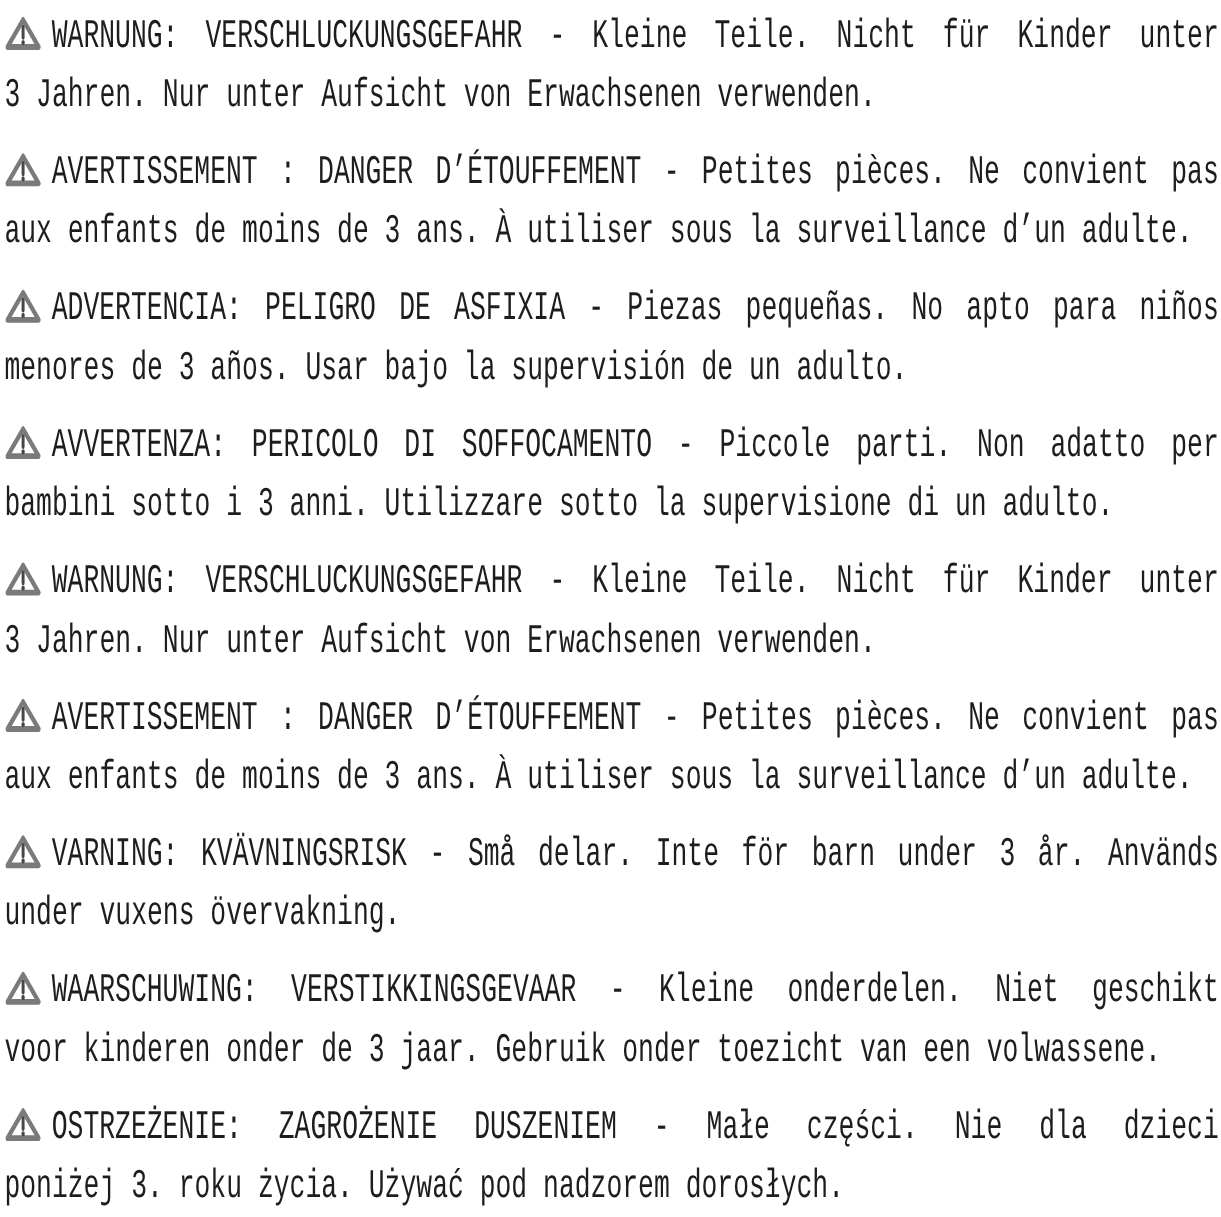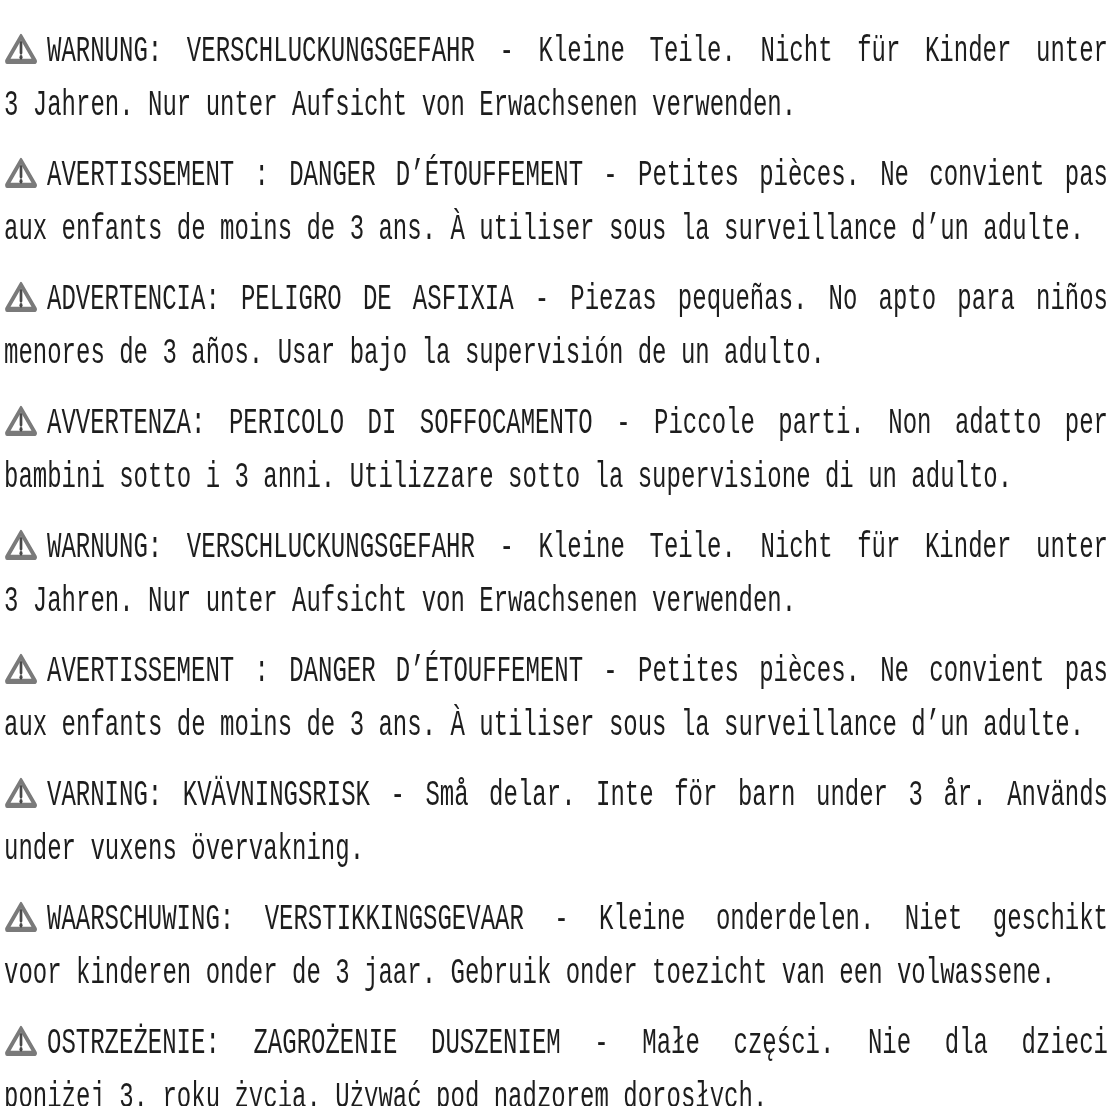--- a/index.html
+++ b/index.html
@@ -9,7 +9,7 @@
     position: relative;
     width: 1110px;
     height: 1106px;
-    padding: 24px 2px 0 4px;
+    padding: 7px 2px 0 4px;
     background: var(--bg);
     overflow: hidden;
   }

